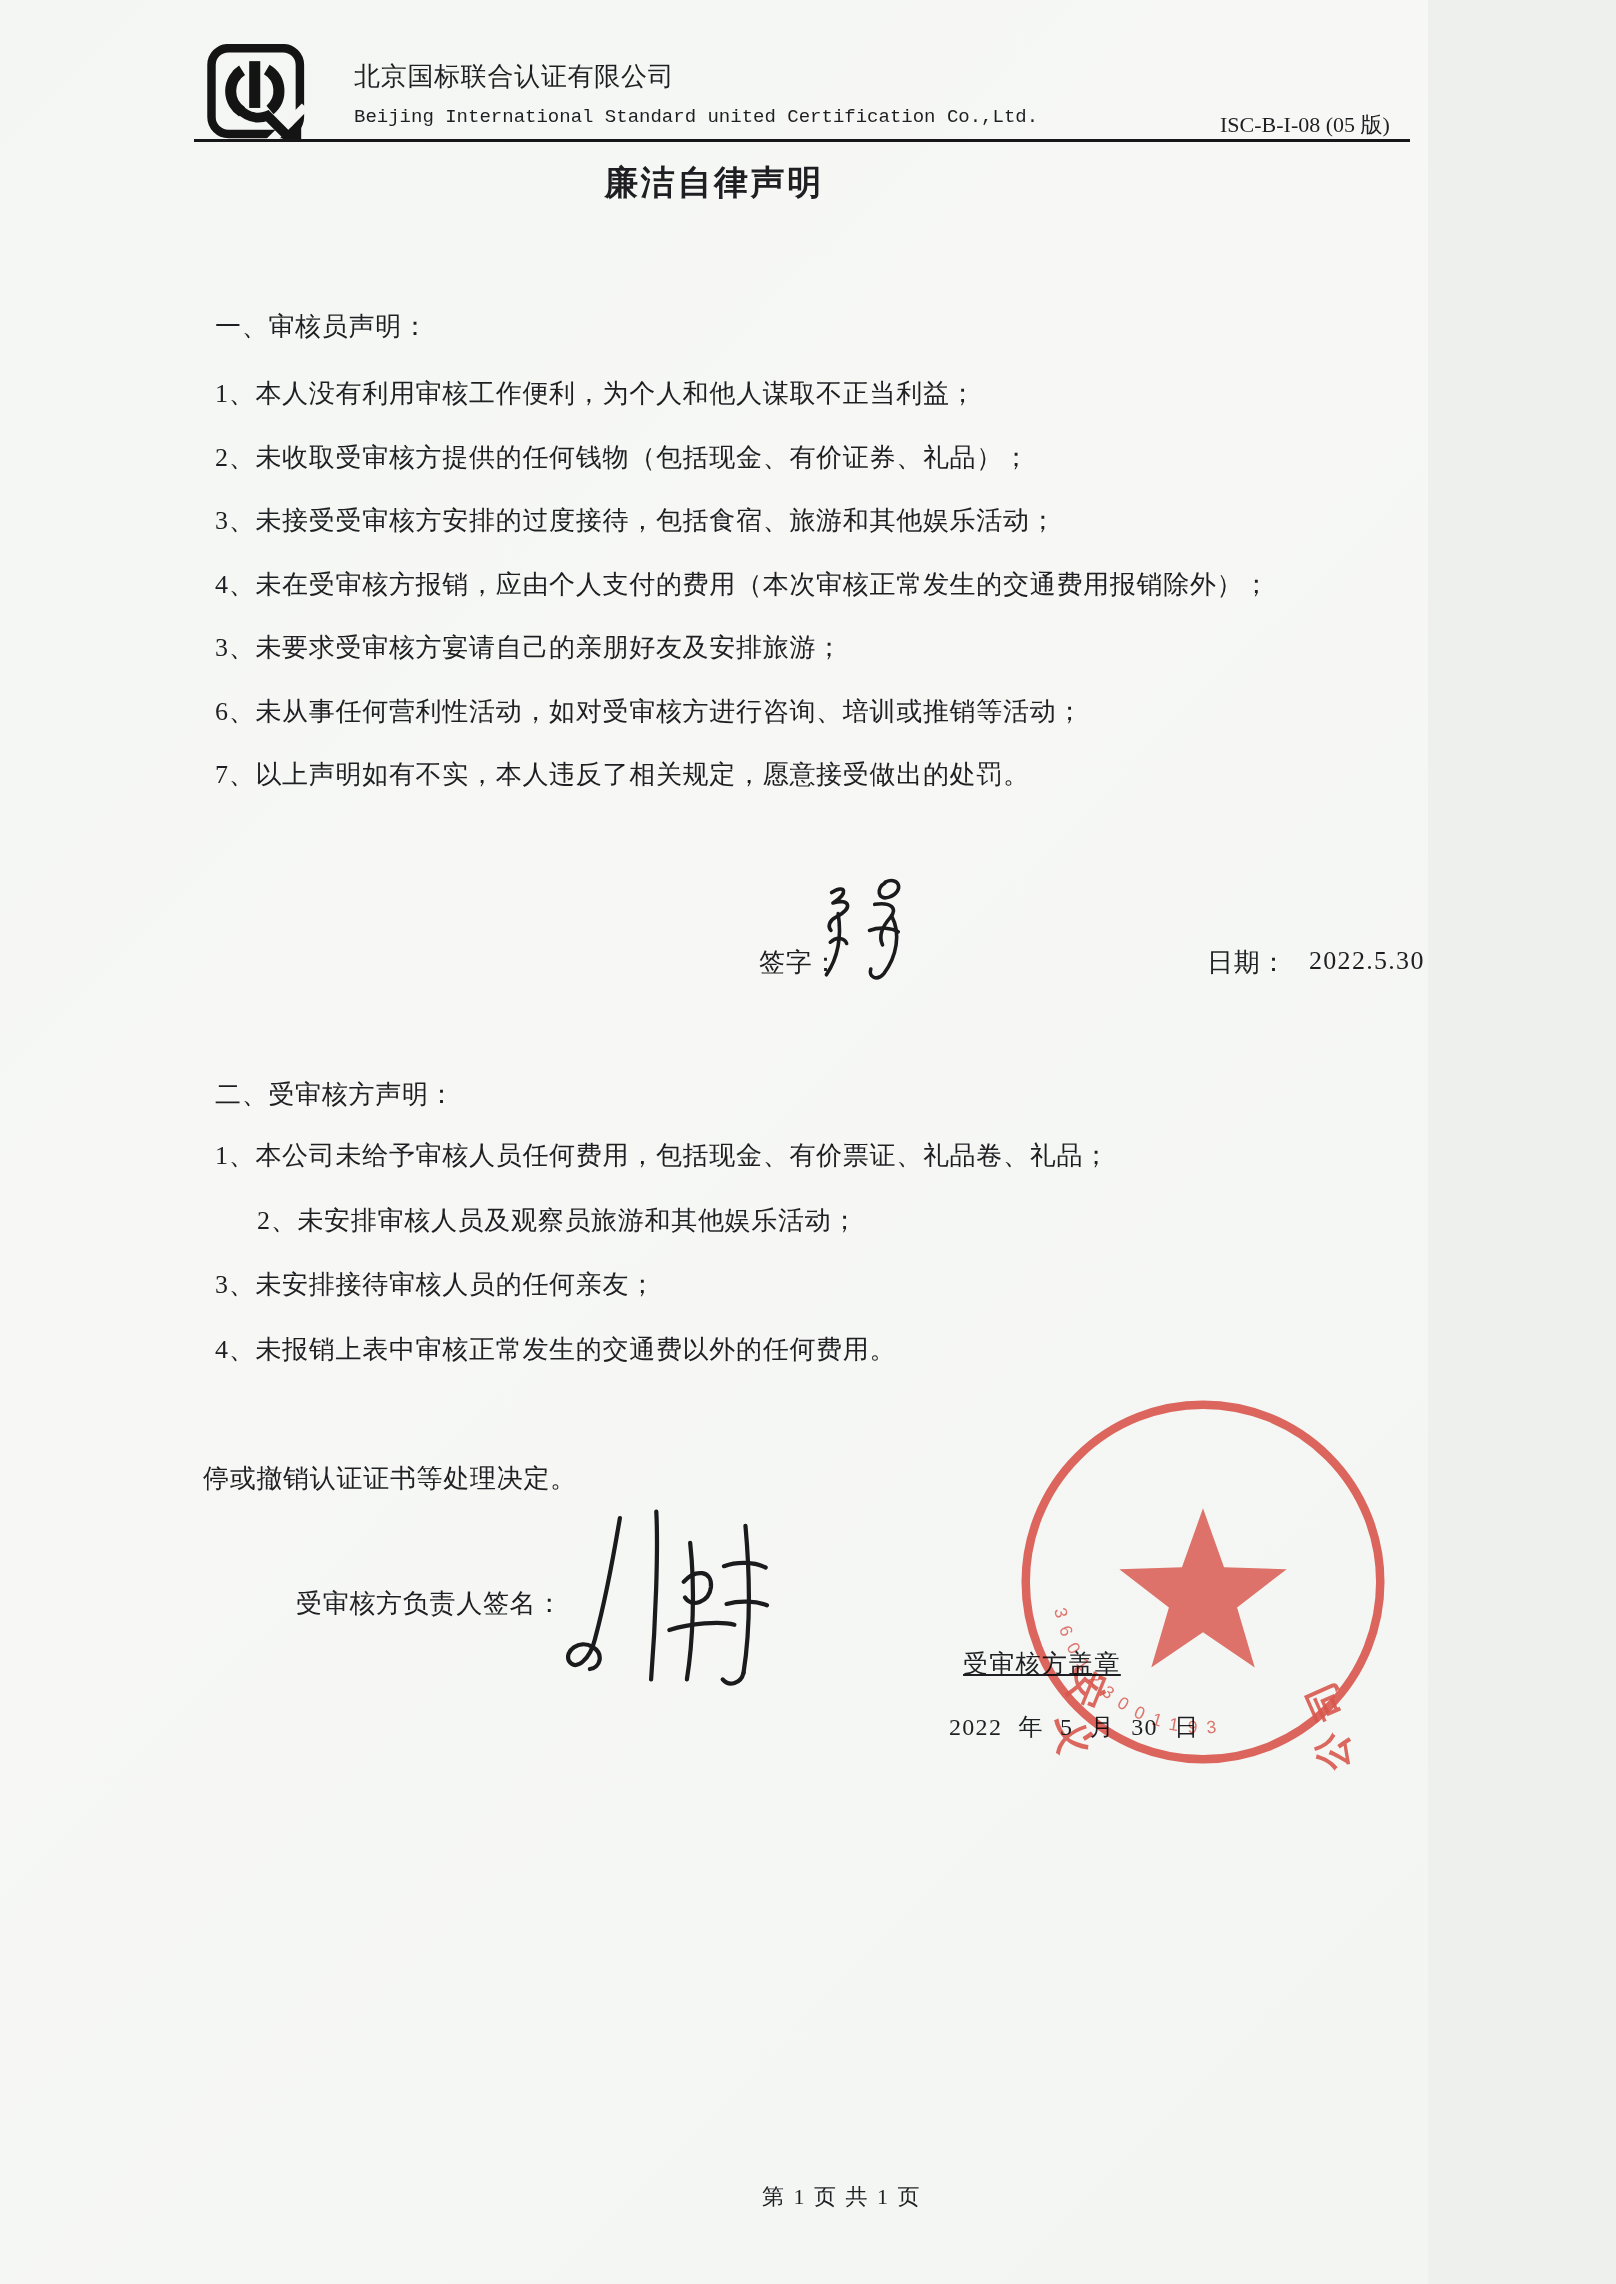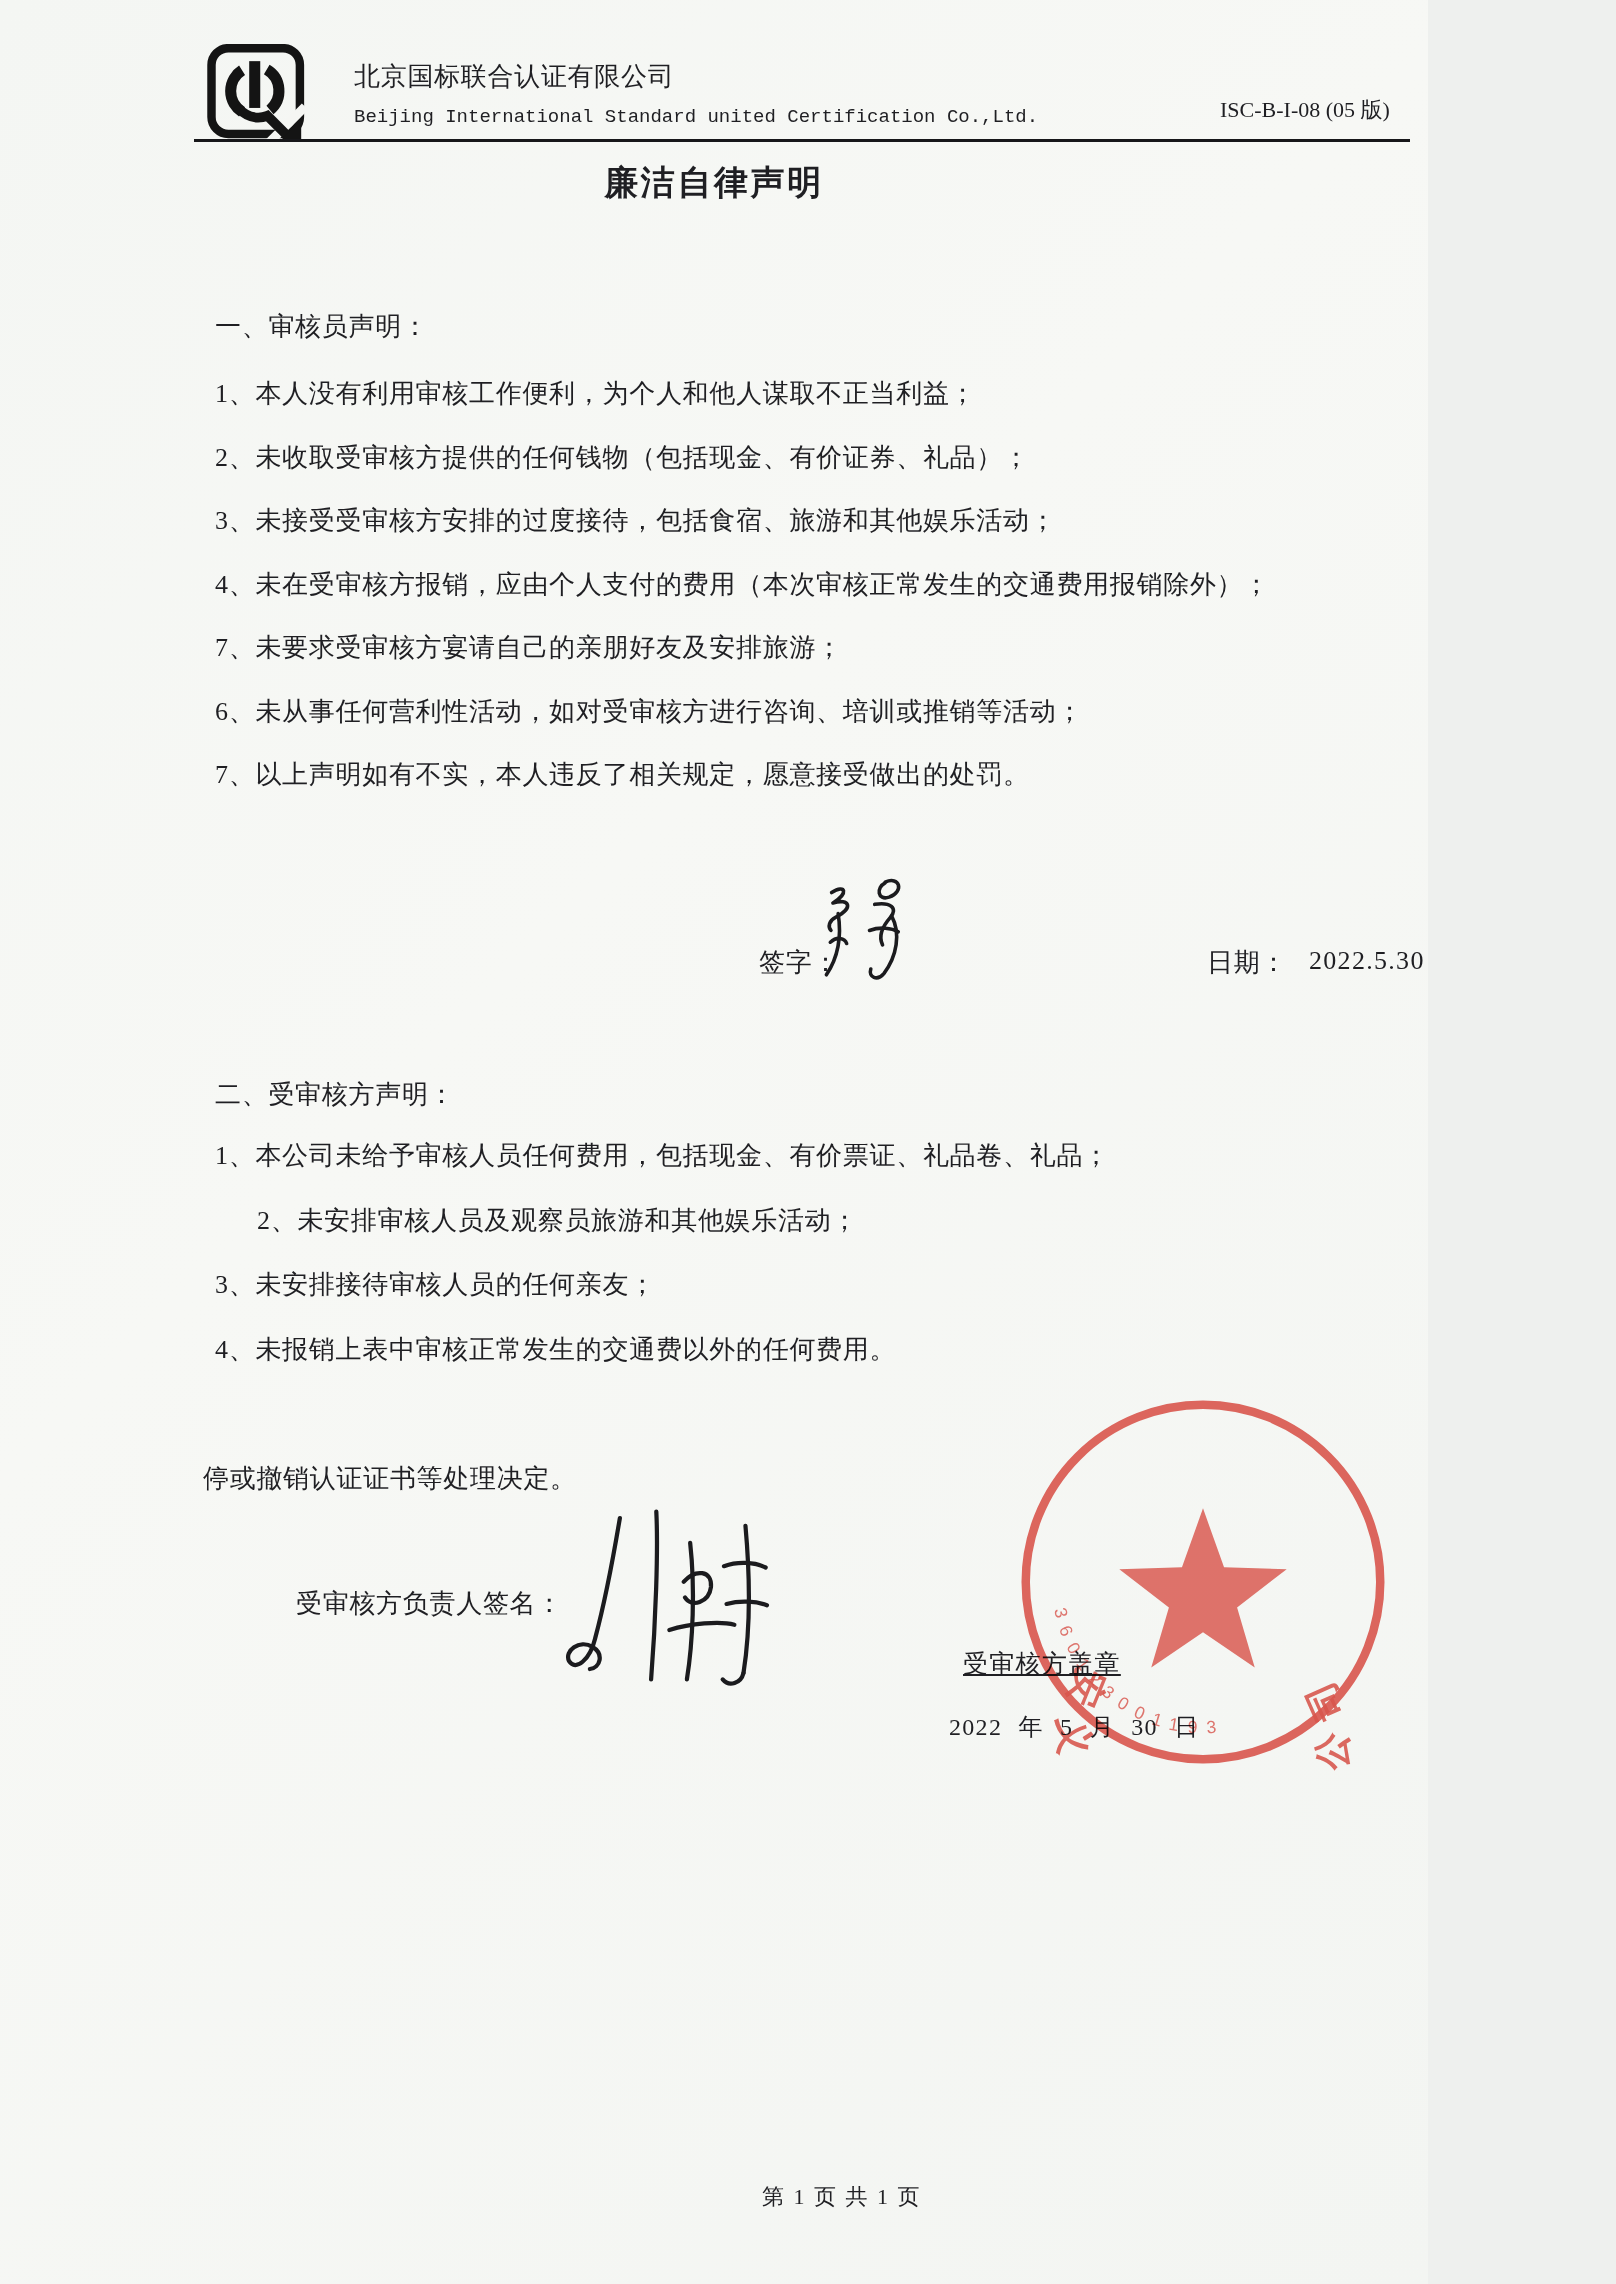--- a/index.html
+++ b/index.html
@@ -8,7 +8,7 @@
   .abs{position:absolute;white-space:nowrap;}
   .cn-name{font-size:26px;letter-spacing:0.7px;font-weight:500;}
   .en-name{font-family:"Liberation Mono","DejaVu Sans Mono",monospace;font-size:19px;}
-  .form-code{font-size:22px;}
+  .form-code{font-size:22px;margin-top:15px;}
   .rule{position:absolute;background:#17171a;}
   .doc-title{position:absolute;left:0;right:0;text-align:center;font-size:34px;font-weight:bold;letter-spacing:2.6px;}
   .body-line{font-size:26px;letter-spacing:0.7px;}

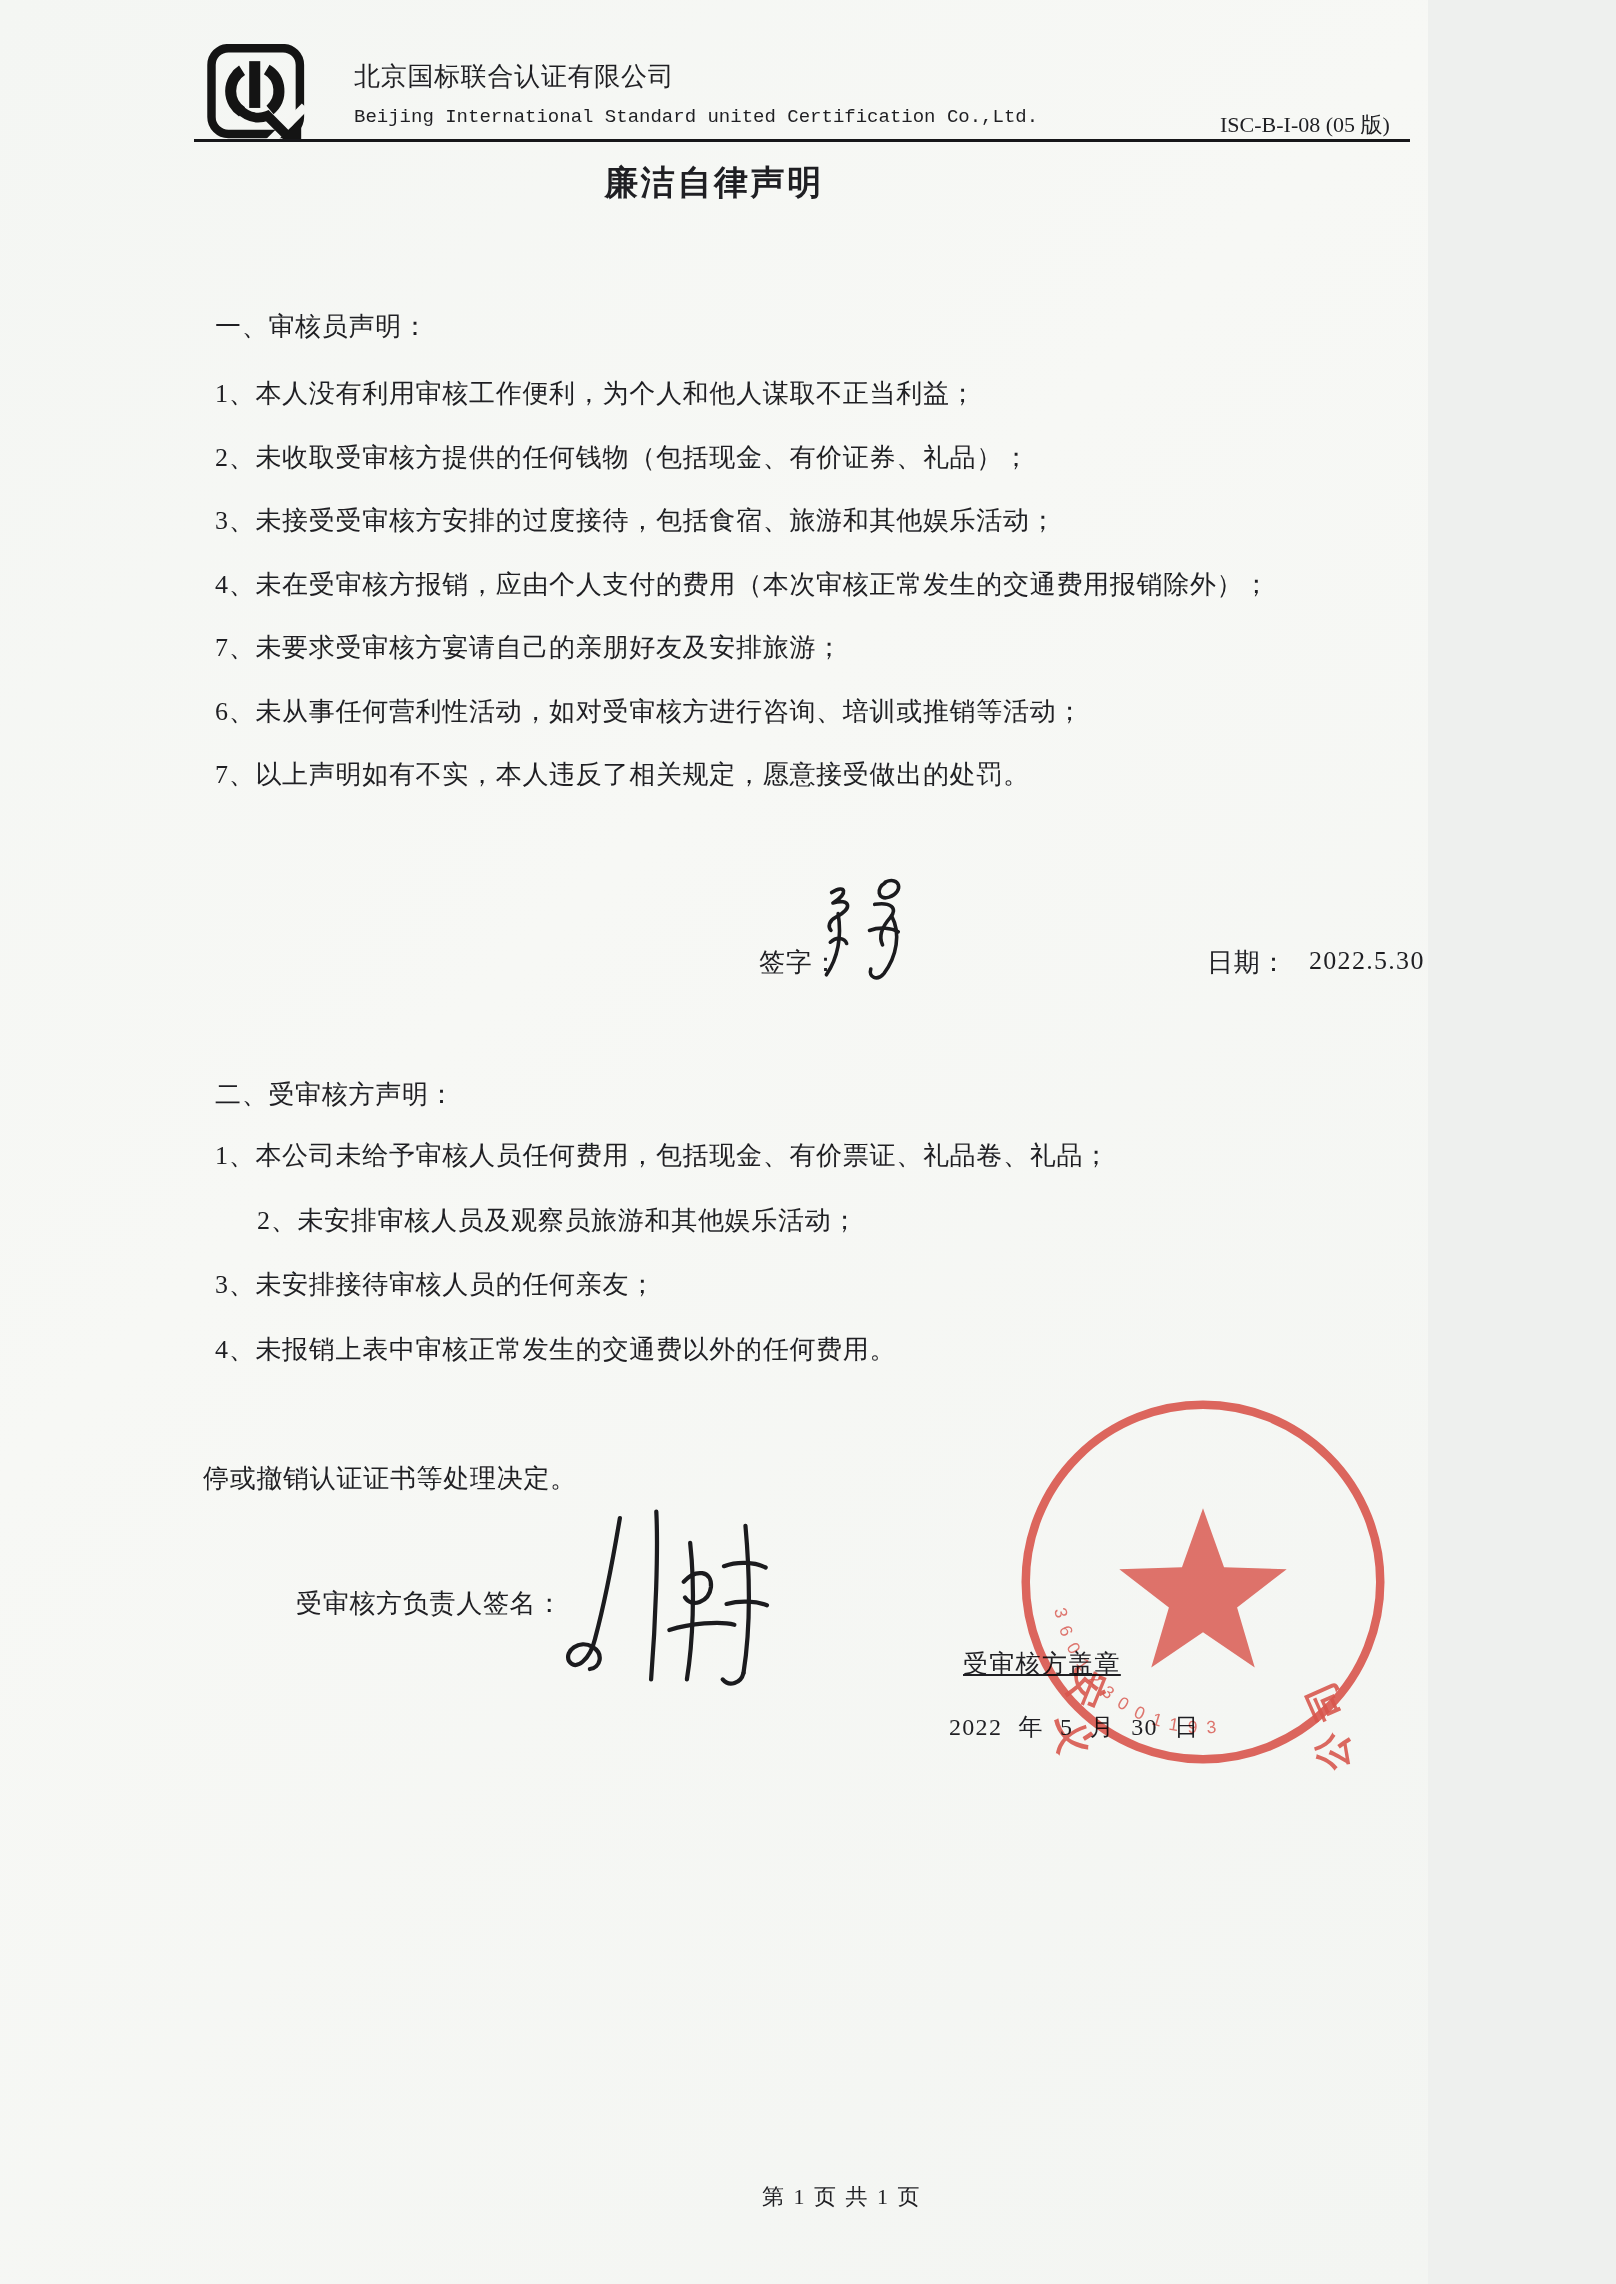--- a/index.html
+++ b/index.html
@@ -46,7 +46,7 @@
   <div class="abs body-line" style="left:215px;top:440px;">2、未收取受审核方提供的任何钱物（包括现金、有价证券、礼品）；</div>
   <div class="abs body-line" style="left:215px;top:503px;">3、未接受受审核方安排的过度接待，包括食宿、旅游和其他娱乐活动；</div>
   <div class="abs body-line" style="left:215px;top:567px;">4、未在受审核方报销，应由个人支付的费用（本次审核正常发生的交通费用报销除外）；</div>
-  <div class="abs body-line" style="left:215px;top:630px;">7、未要求受审核方宴请自己的亲朋好友及安排旅游；</div>
+  <div class="abs body-line" style="left:215px;top:630px;">3、未要求受审核方宴请自己的亲朋好友及安排旅游；</div>
   <div class="abs body-line" style="left:215px;top:694px;">6、未从事任何营利性活动，如对受审核方进行咨询、培训或推销等活动；</div>
   <div class="abs body-line" style="left:215px;top:757px;">7、以上声明如有不实，本人违反了相关规定，愿意接受做出的处罚。</div>
 

